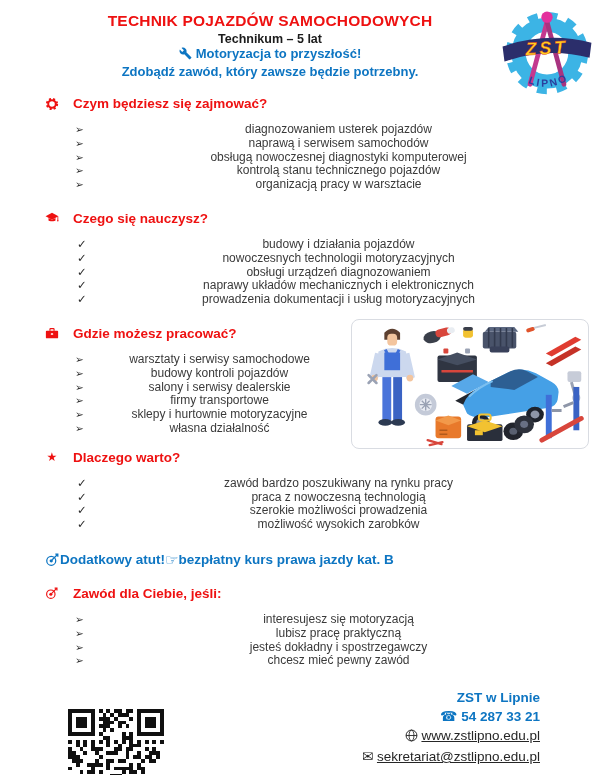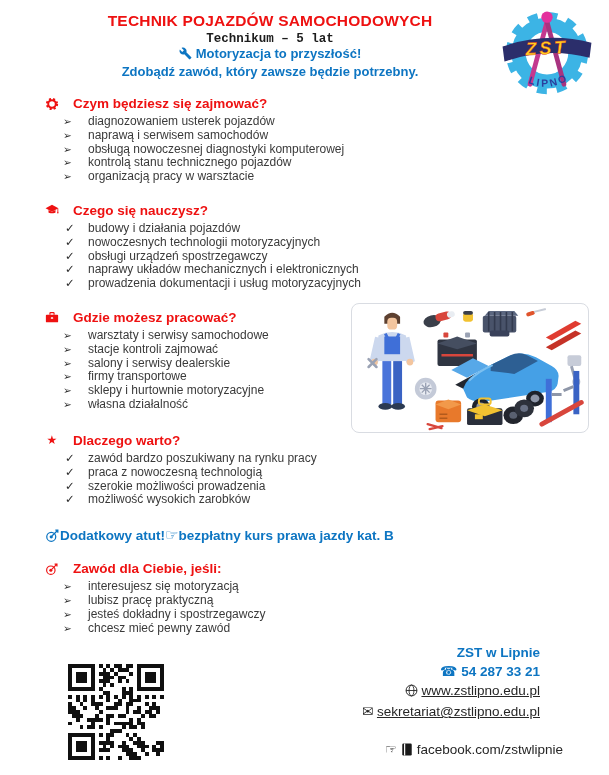--- a/index.html
+++ b/index.html
@@ -15,7 +15,7 @@
   .header { position:relative; padding-top:12px; }
   .header-text { width:540px; text-align:center; }
   .title { margin:0; font-size:15.5px; font-weight:bold; color:#ee1111; letter-spacing:.2px; }
-  .subtitle { margin:2px 0 0 0; font-size:12.5px; font-weight:bold; color:#1c1c1c;font-family:Liberation Mono, monospace; }
+  .subtitle { margin:2px 0 0 0; font-size:12.5px; font-weight:bold; color:#1c1c1c; }
   .tagline { margin-top:0; font-size:13px; font-weight:bold; color:#0d75c2; line-height:15.5px; }
   .tagline .wrench-ico { display:inline-block; vertical-align:-2px; margin-right:4px; }
   .logo { position:absolute; top:3px; right:10px; width:104px; height:110px; }

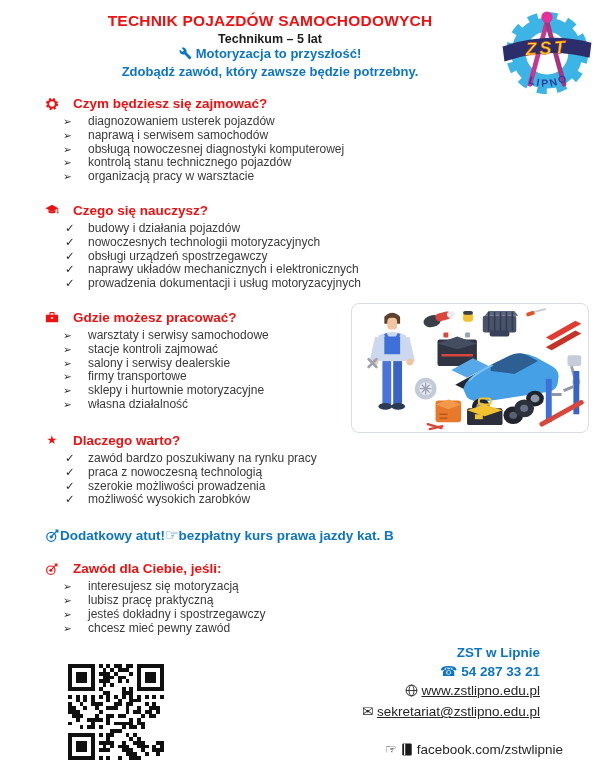--- a/index.html
+++ b/index.html
@@ -28,7 +28,7 @@
   .section-header .ico svg { width:14px; height:14px; }
   .section-header .star-glyph { font-size:12px; color:#ee1111; width:14px; text-align:center; font-family:"DejaVu Sans",sans-serif; }
   .section-title { margin:0; font-size:13.5px; font-weight:bold; color:#ee1111; }
-  ul.items { list-style:none; margin:0; padding:0 0 0 18px; }
+  ul.items { list-style:none; margin:12px; padding:0 0 0 18px;text-align:center; }
   ul.items li { position:relative; padding-left:25px; font-size:12px; line-height:13.8px; color:#3a3a3a; }
   ul.items.arrow li::before { content:"\27A2"; position:absolute; left:0; top:0; font-size:10.5px; color:#2d2d2d; font-family:"DejaVu Sans",sans-serif; }
   ul.items.check li::before { content:"\2713"; position:absolute; left:2px; top:0; font-size:11.5px; color:#2d2d2d; font-family:"DejaVu Sans",sans-serif; }

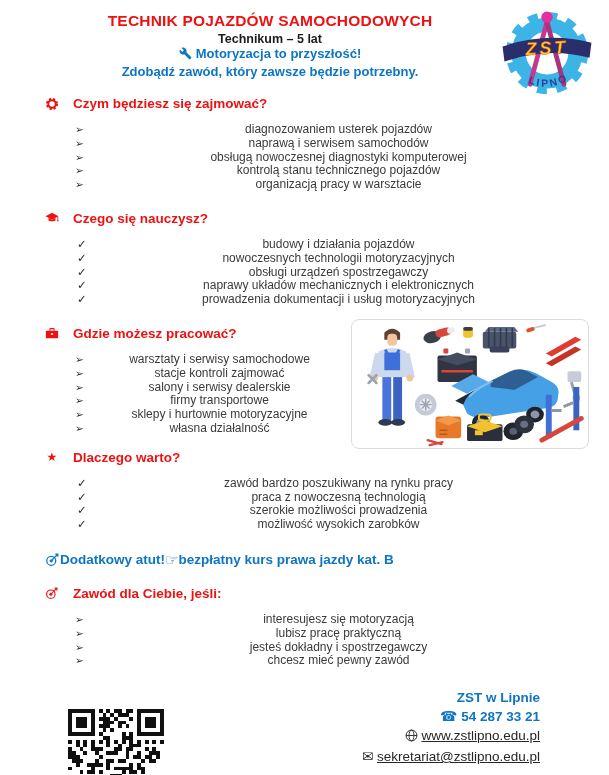--- a/index.html
+++ b/index.html
@@ -141,7 +141,7 @@
       <ul class="items check">
           <li>budowy i działania pojazdów</li>
           <li>nowoczesnych technologii motoryzacyjnych</li>
-          <li>obsługi urządzeń spostrzegawczy</li>
+          <li>obsługi urządzeń diagnozowaniem</li>
           <li>naprawy układów mechanicznych i elektronicznych</li>
           <li>prowadzenia dokumentacji i usług motoryzacyjnych</li>
         </ul>

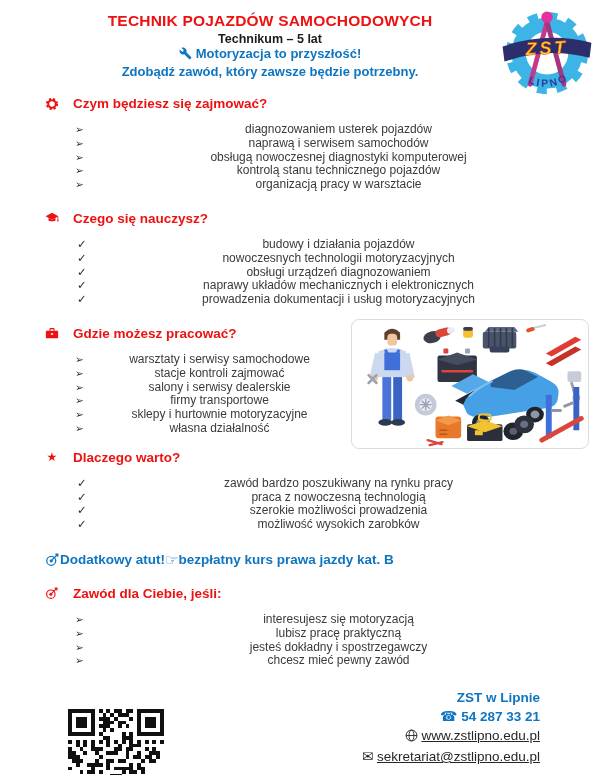--- a/index.html
+++ b/index.html
@@ -161,7 +161,7 @@
         </div>
         <ul class="items arrow">
             <li>warsztaty i serwisy samochodowe</li>
-            <li>stacje kontroli zajmować</li>
+            <li>budowy kontroli pojazdów</li>
             <li>salony i serwisy dealerskie</li>
             <li>firmy transportowe</li>
             <li>sklepy i hurtownie motoryzacyjne</li>

